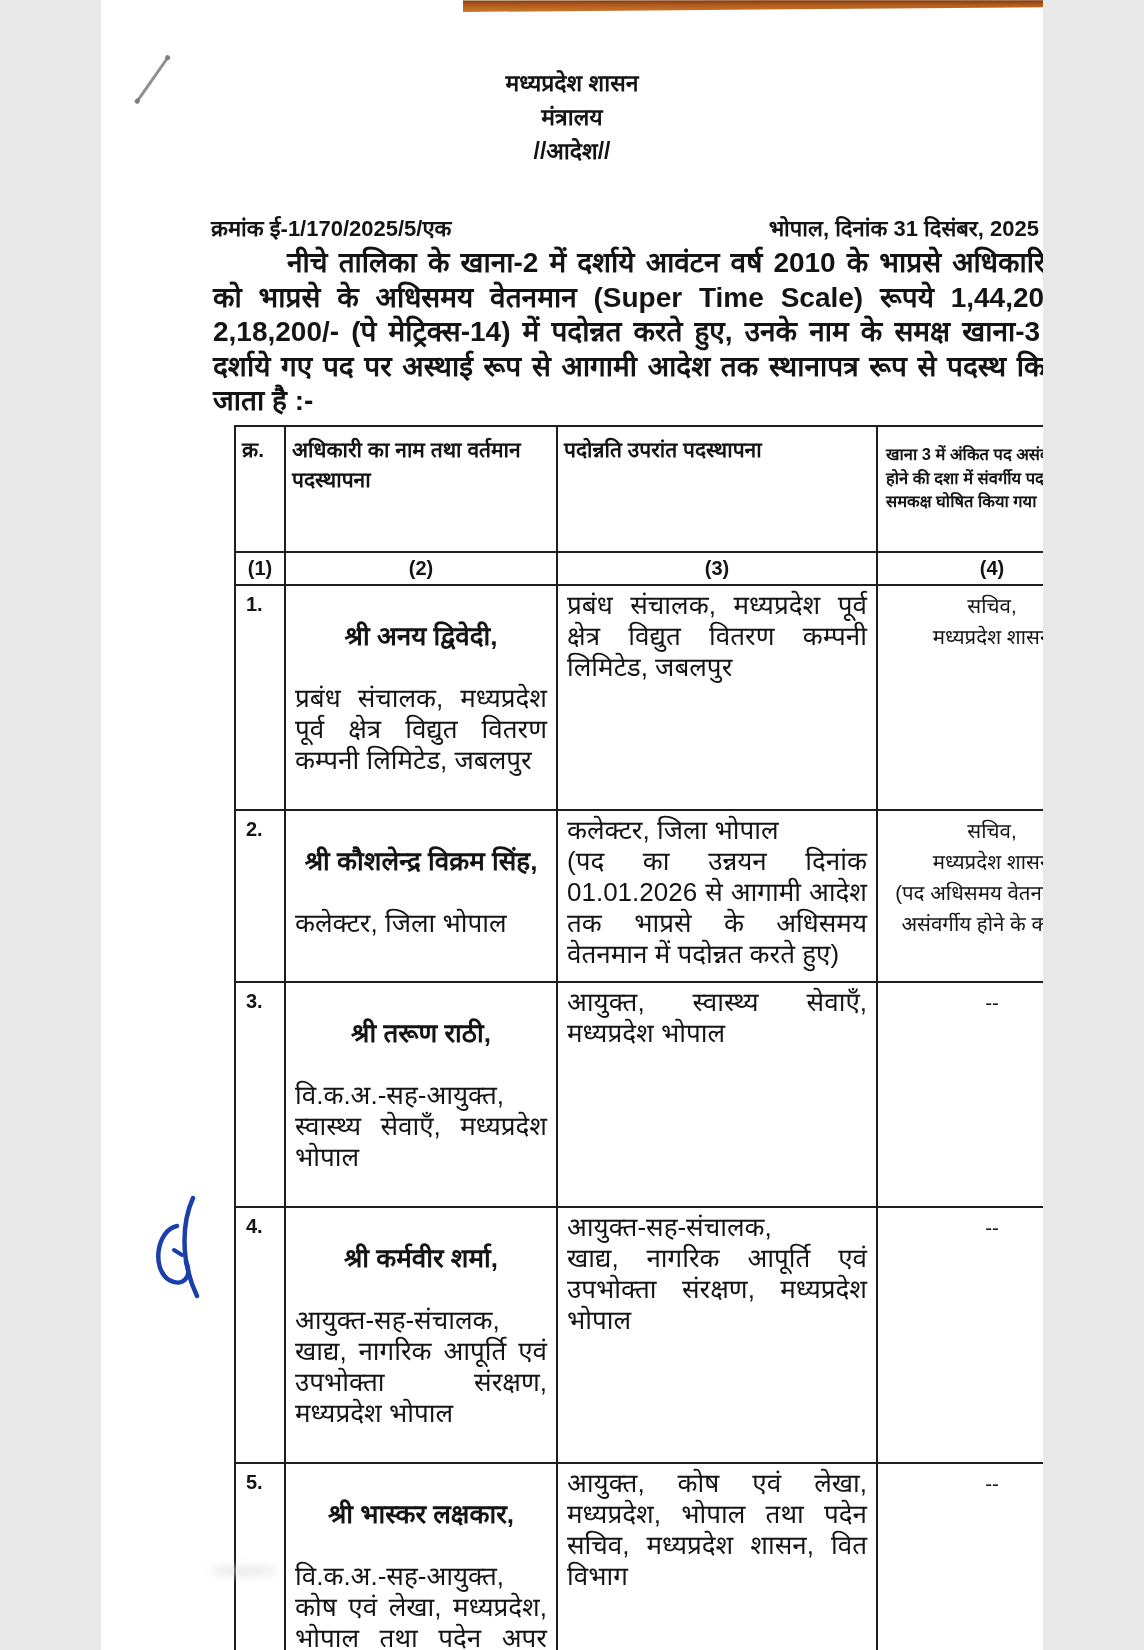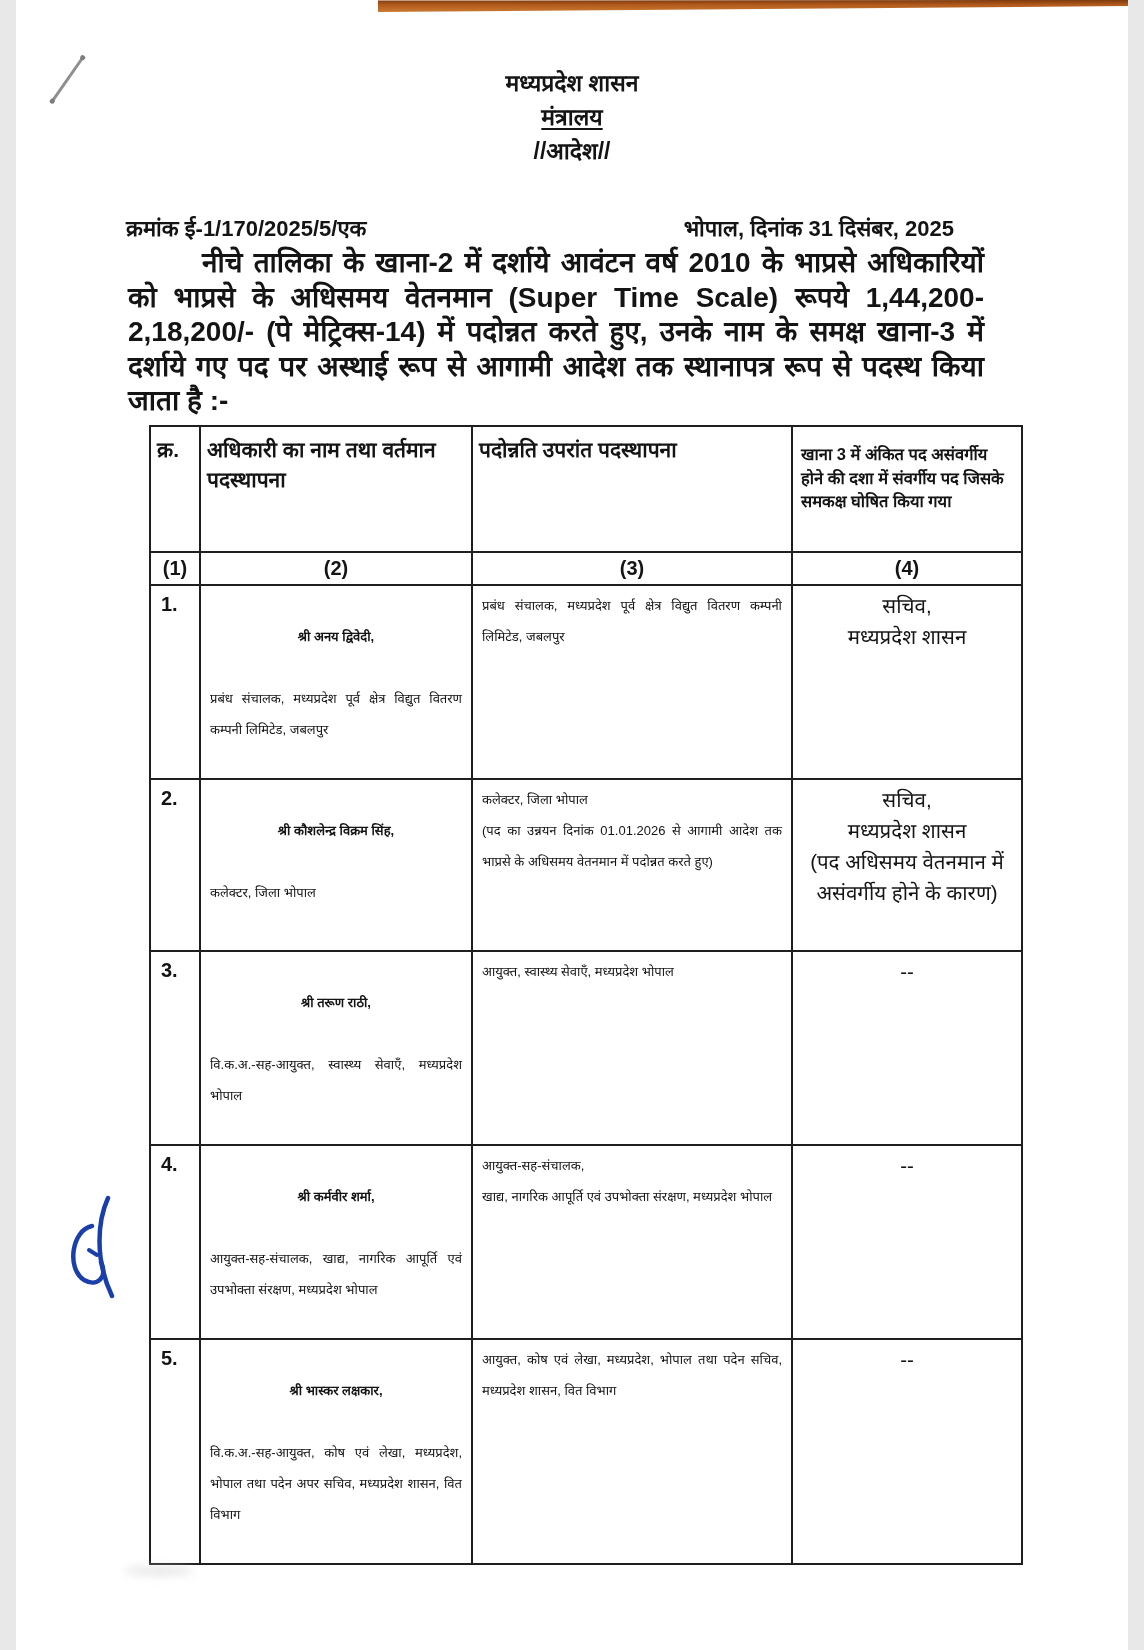--- a/index.html
+++ b/index.html
@@ -4,7 +4,7 @@
 <style>
   html,body { margin:0; padding:0; background:#e8e8e8; }
   .page {
-    position:relative; width:1112px; height:1650px; margin:0 auto;
+    position:relative; width:942px; height:1650px; margin:0 auto;
     background:#ffffff; overflow:hidden;
     font-family:"Liberation Sans", sans-serif; color:#141414;
   }

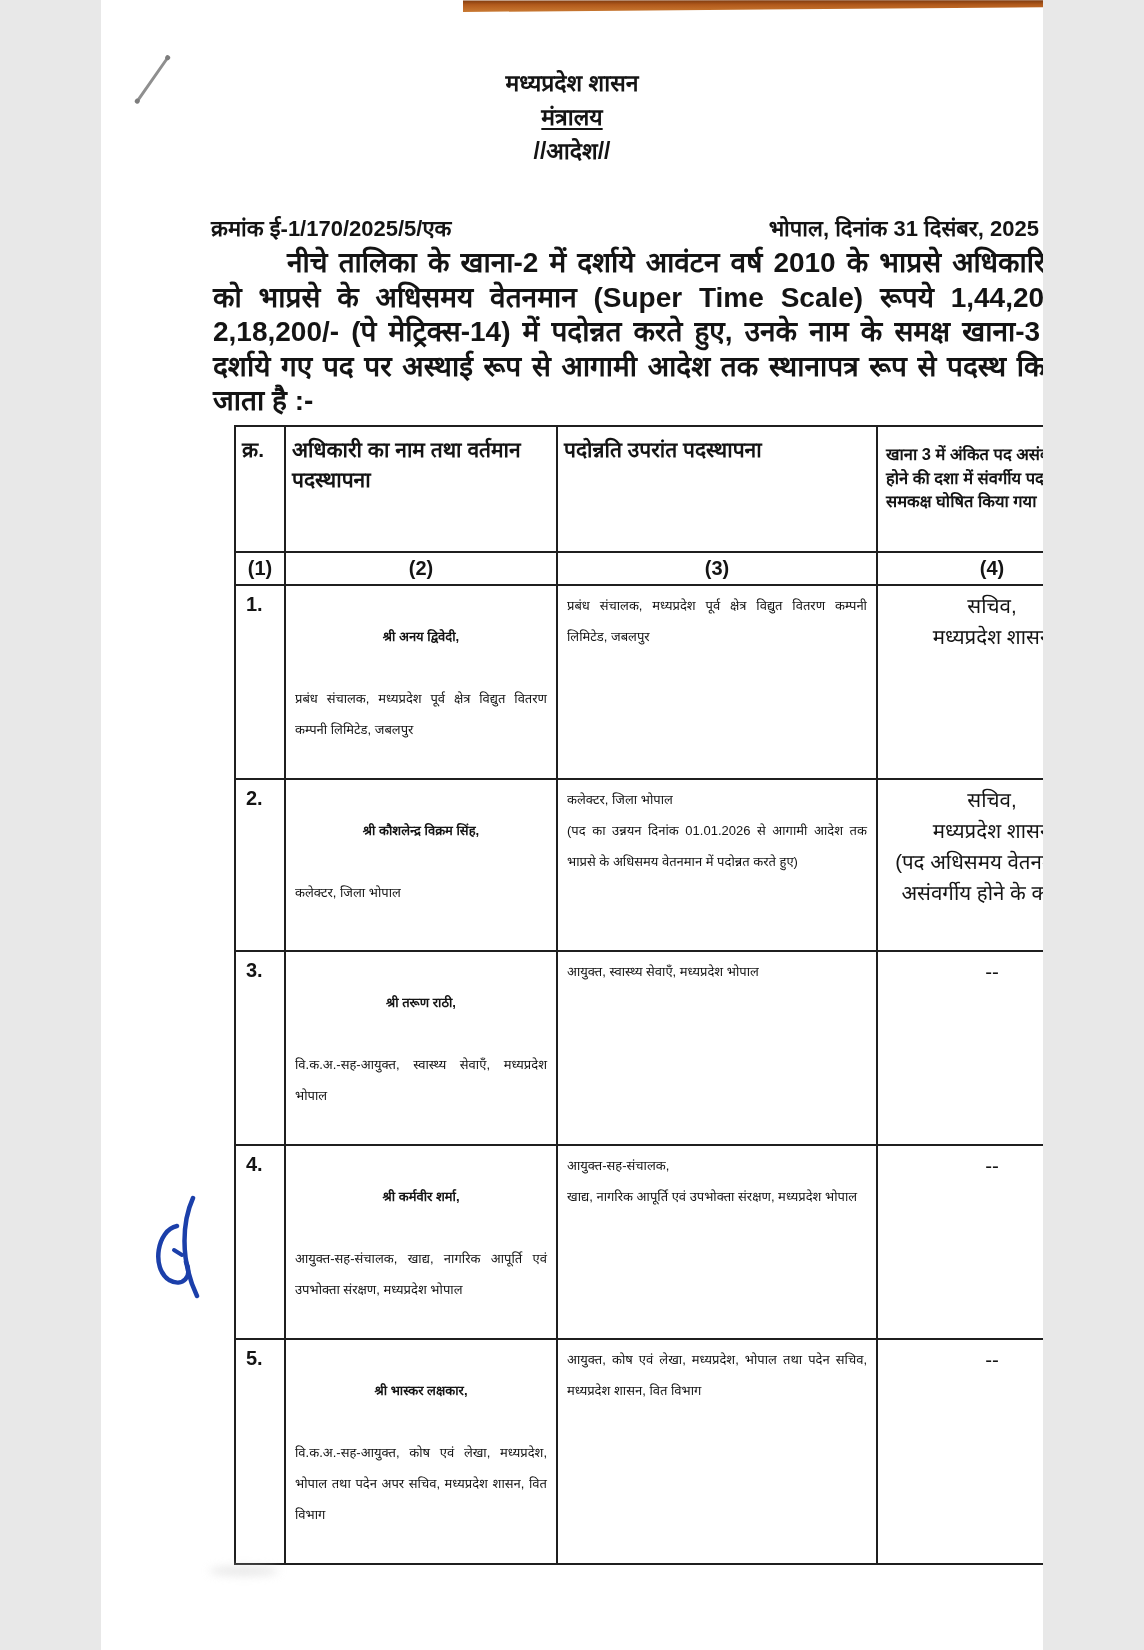--- a/index.html
+++ b/index.html
@@ -41,7 +41,7 @@
     position:absolute; top:66px; left:0; width:100%;
     text-align:center; font-weight:bold; font-size:23px; line-height:34px;
   }
-  .doc-header .underlined { text-decoration:underline; text-underline-offset:3px; }
+  .doc-header .underlined { text-underline-offset:3px; }
 
   .ref-row {
     position:absolute; top:212px; left:110px; width:828px;

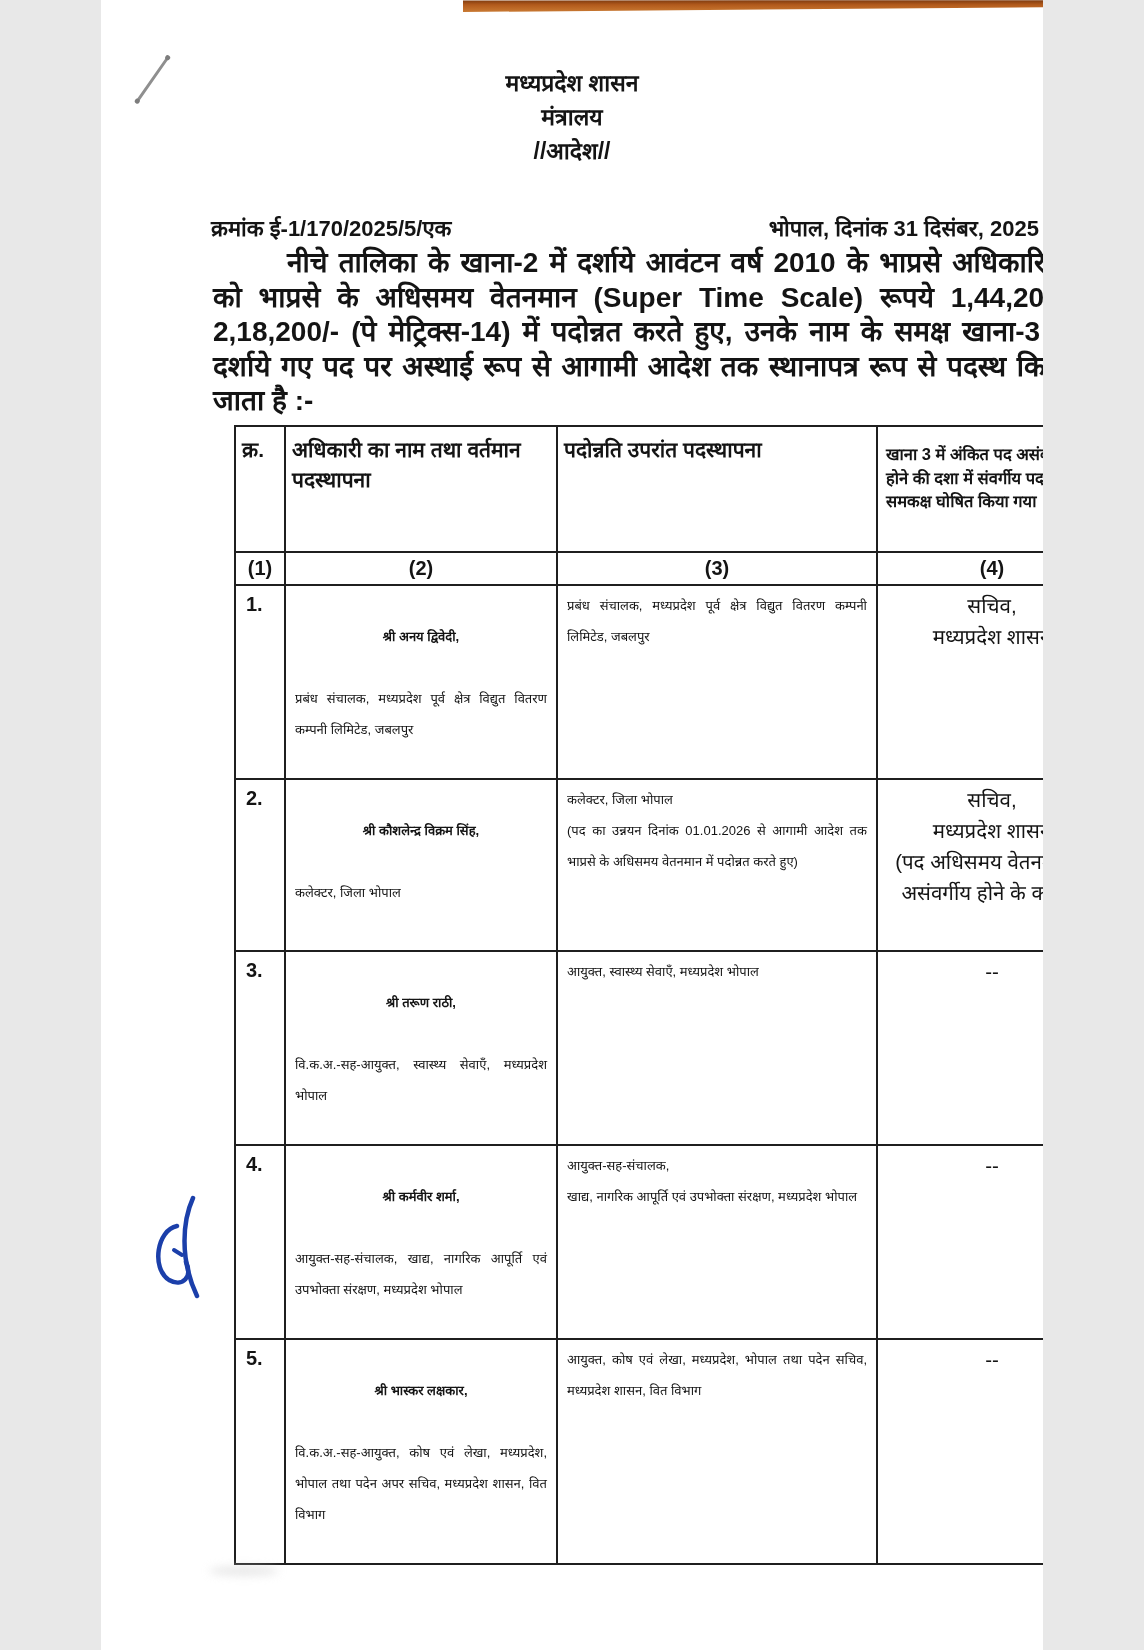--- a/index.html
+++ b/index.html
@@ -74,7 +74,7 @@
     font-weight:bold; font-size:20px; padding:7px 0 0 10px; text-align:left;
   }
   .order-table td.cell {
-    font-size:13px; line-height:31px; text-align:justify;
+    font-size:26px; line-height:31px; text-align:justify;
     white-space:pre-line; padding:4px 9px 2px 9px;
   }
   .order-table td.col4cell {

